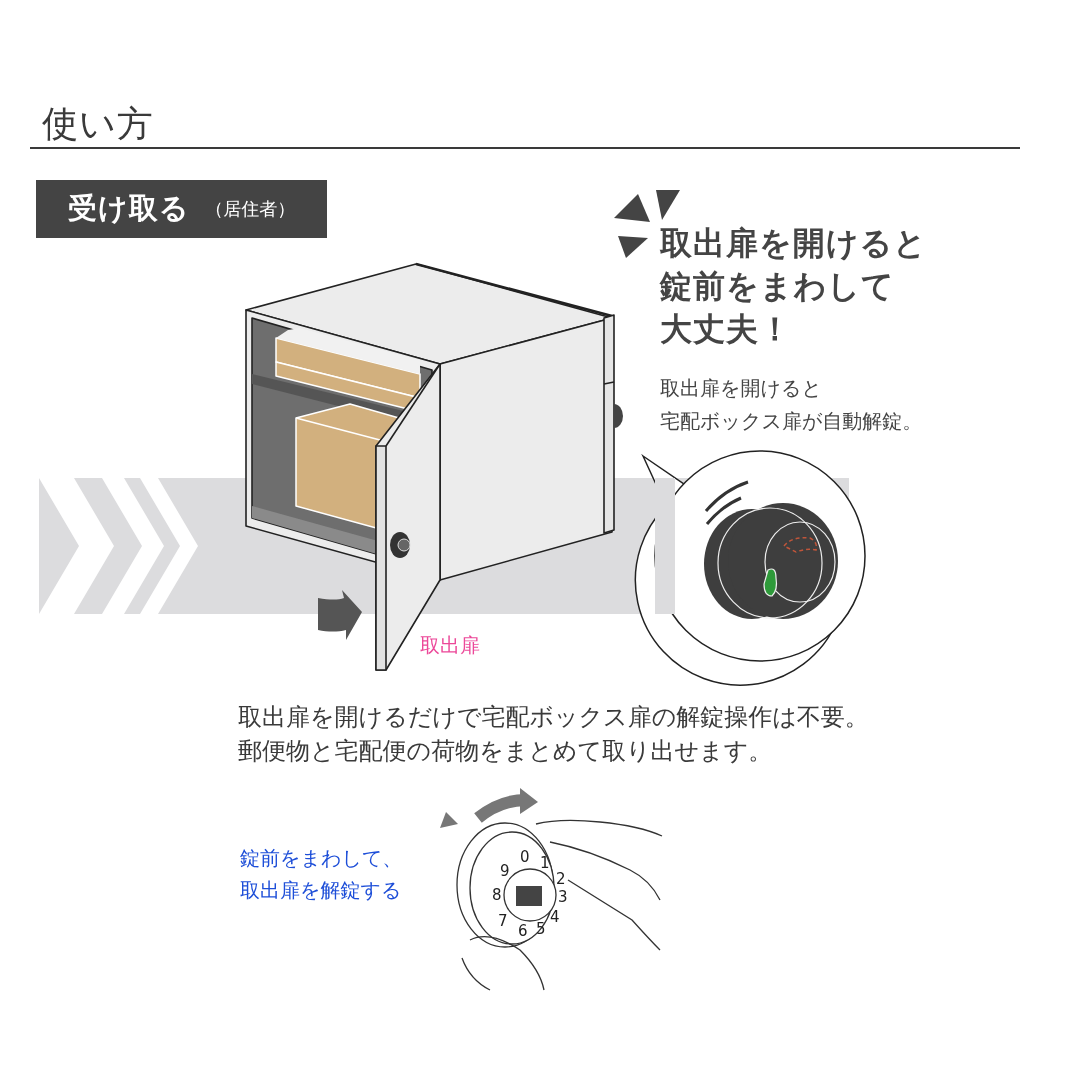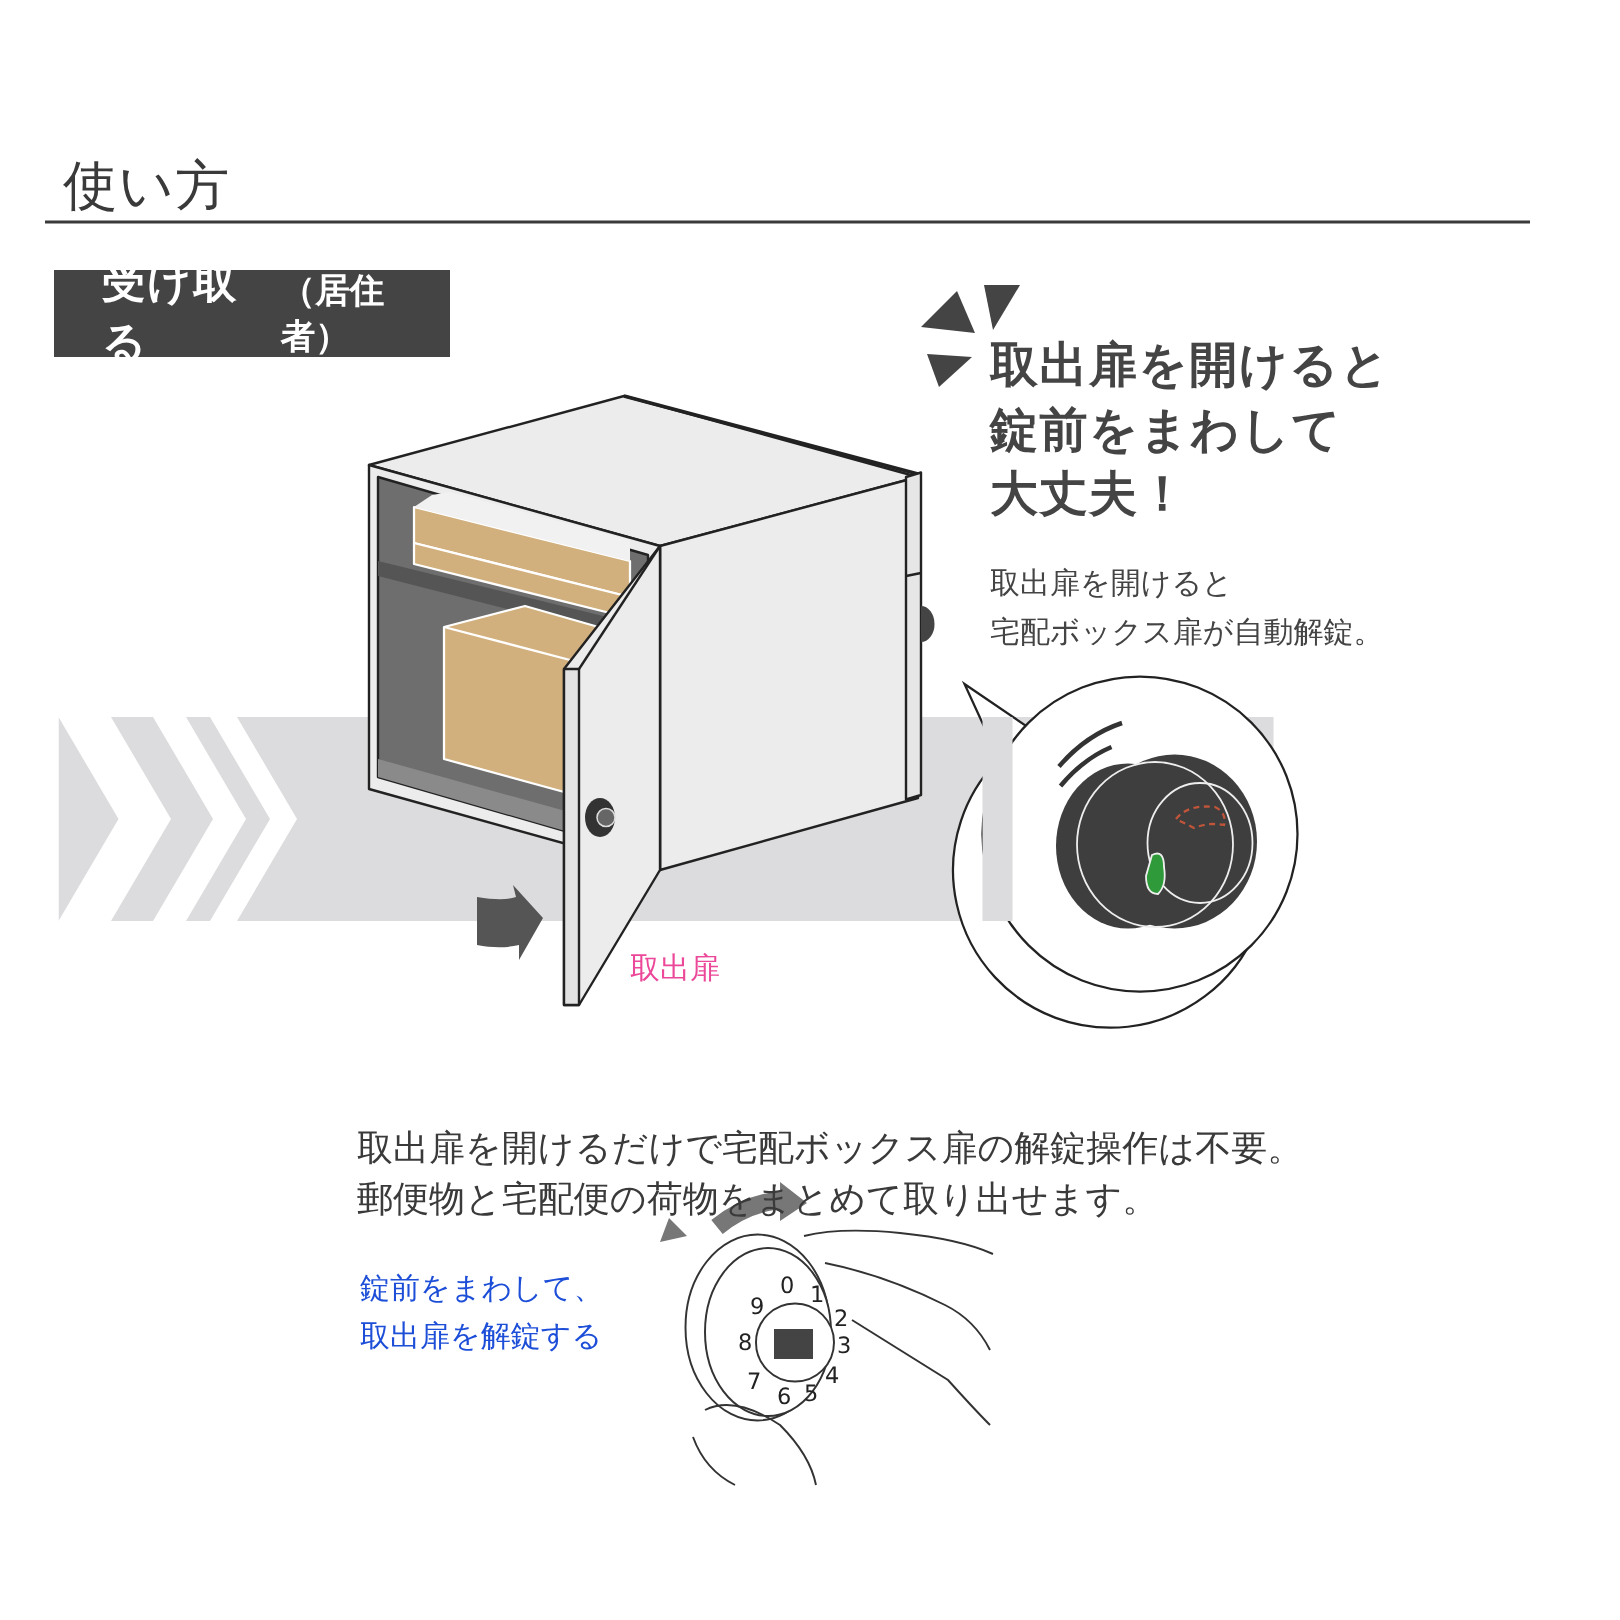--- a/index.html
+++ b/index.html
@@ -8,7 +8,7 @@
     .abs { position:absolute; }
     .page-title { left:42px; top:100px; font-size:36px; color:#3a3a3a; letter-spacing:1px;text-align:center; }
     .title-rule { left:30px; top:147px; width:990px; height:2px; background:#3a3a3a; }
-    .section-tag { left:36px; top:180px; width:264px; height:58px; background:#444444; color:#fff; display:flex; align-items:center; padding-left:32px; }
+    .section-tag { left:36px; top:180px; width:291px; height:58px; background:#444444; color:#fff; display:flex; align-items:center; padding-left:32px;text-align:center; }
     .section-tag .main { font-size:29px; font-weight:bold; letter-spacing:1px; }
     .section-tag .sub { font-size:23px; margin-left:0;font-weight:bold; }
     .headline { left:660px; top:222px; font-size:32px; line-height:43px; font-weight:bold; color:#444; letter-spacing:1px; }

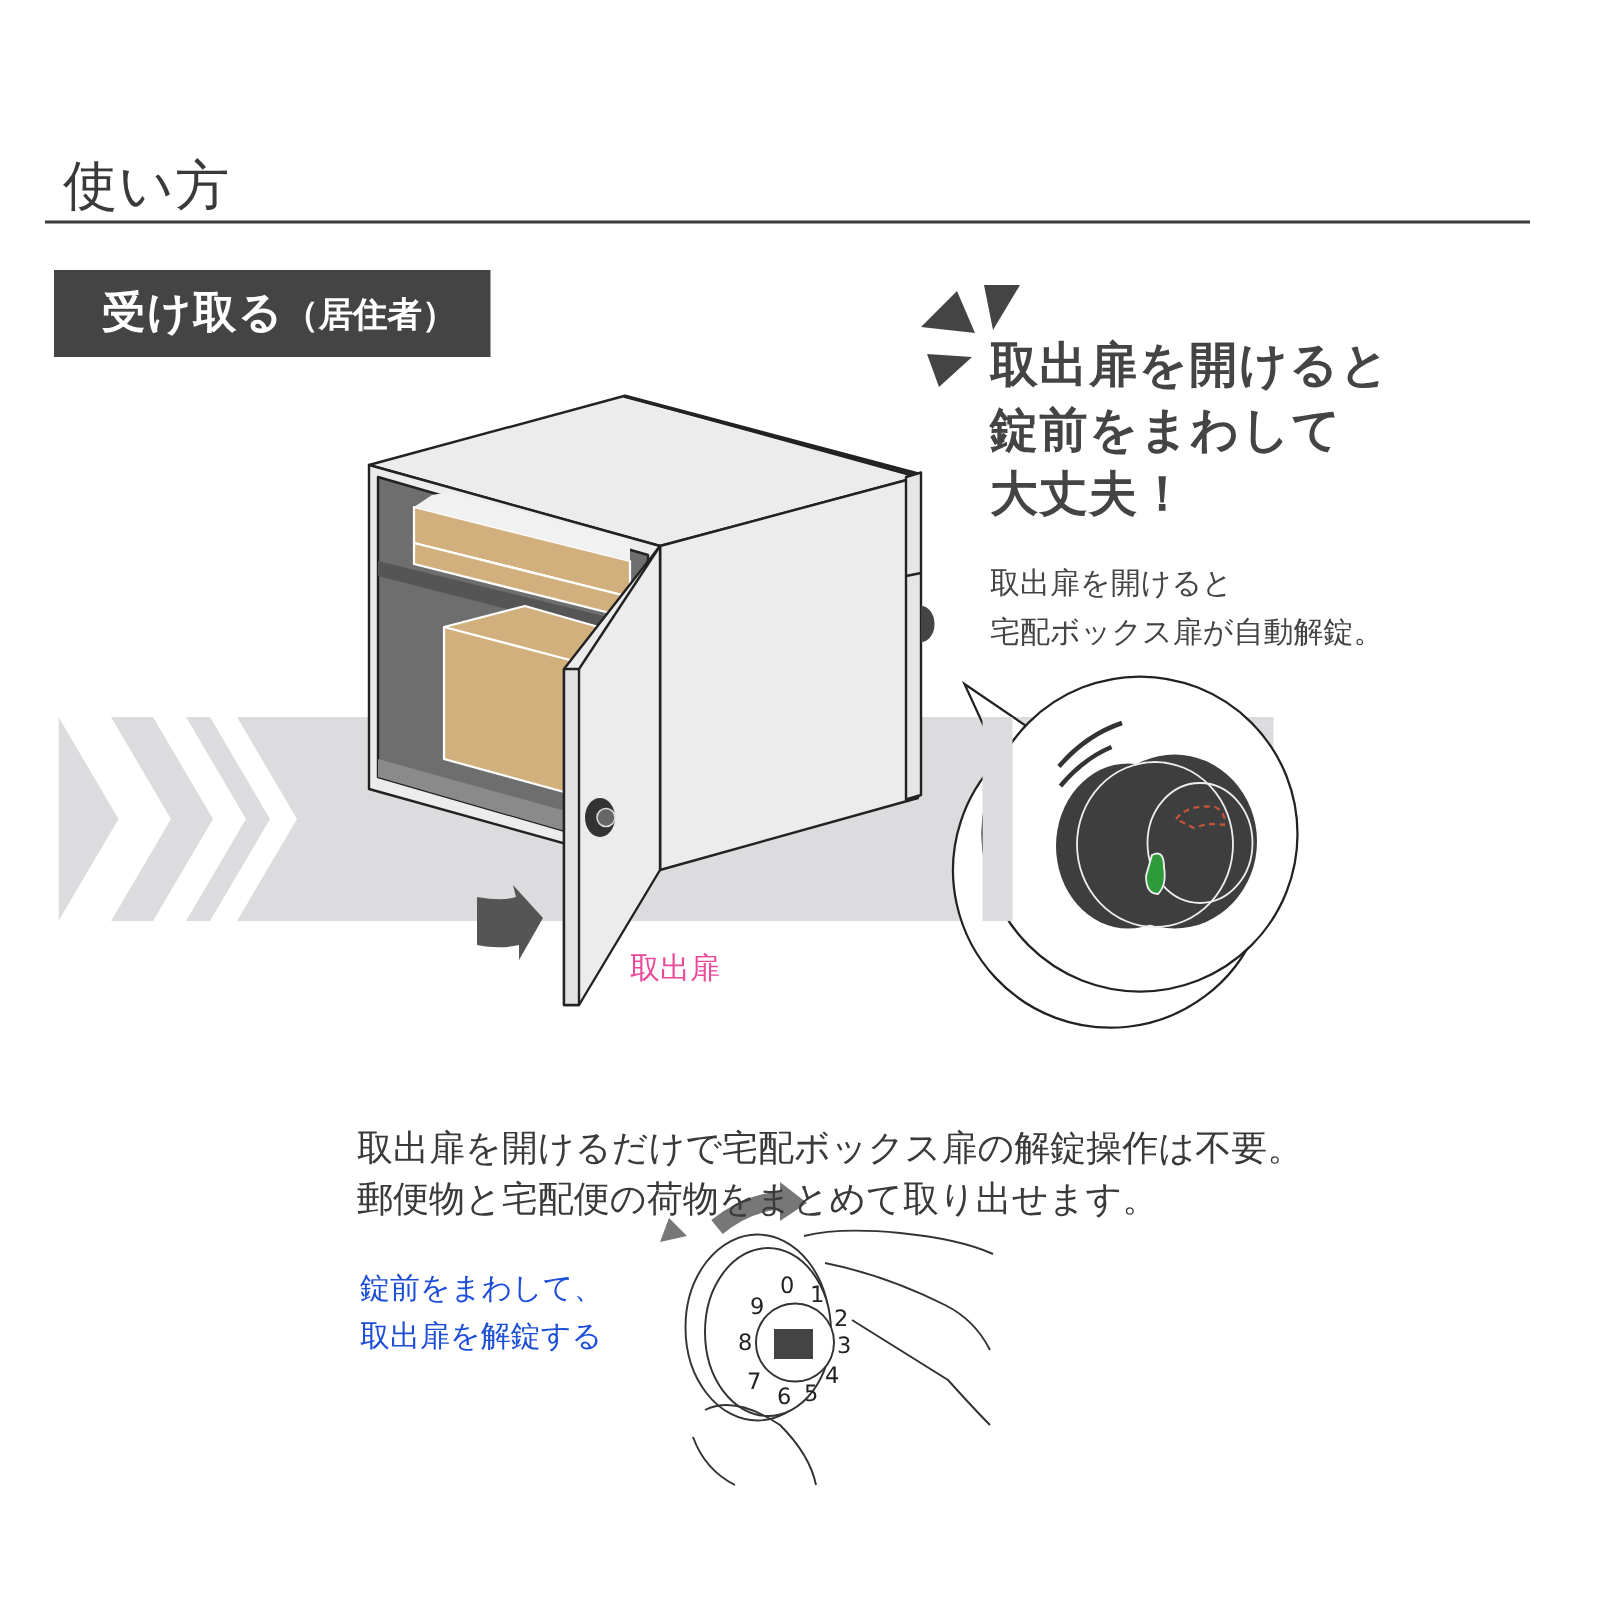--- a/index.html
+++ b/index.html
@@ -10,7 +10,7 @@
     .title-rule { left:30px; top:147px; width:990px; height:2px; background:#3a3a3a; }
     .section-tag { left:36px; top:180px; width:291px; height:58px; background:#444444; color:#fff; display:flex; align-items:center; padding-left:32px;text-align:center; }
     .section-tag .main { font-size:29px; font-weight:bold; letter-spacing:1px; }
-    .section-tag .sub { font-size:23px; margin-left:0;font-weight:bold; }
+    .section-tag .sub { font-size:18px; margin-left:16px; }
     .headline { left:660px; top:222px; font-size:32px; line-height:43px; font-weight:bold; color:#444; letter-spacing:1px; }
     .subnote { left:660px; top:372px; font-size:20px; line-height:33px; color:#444; }
     .door-label { left:420px; top:632px; font-size:20px; color:#ec4899; }

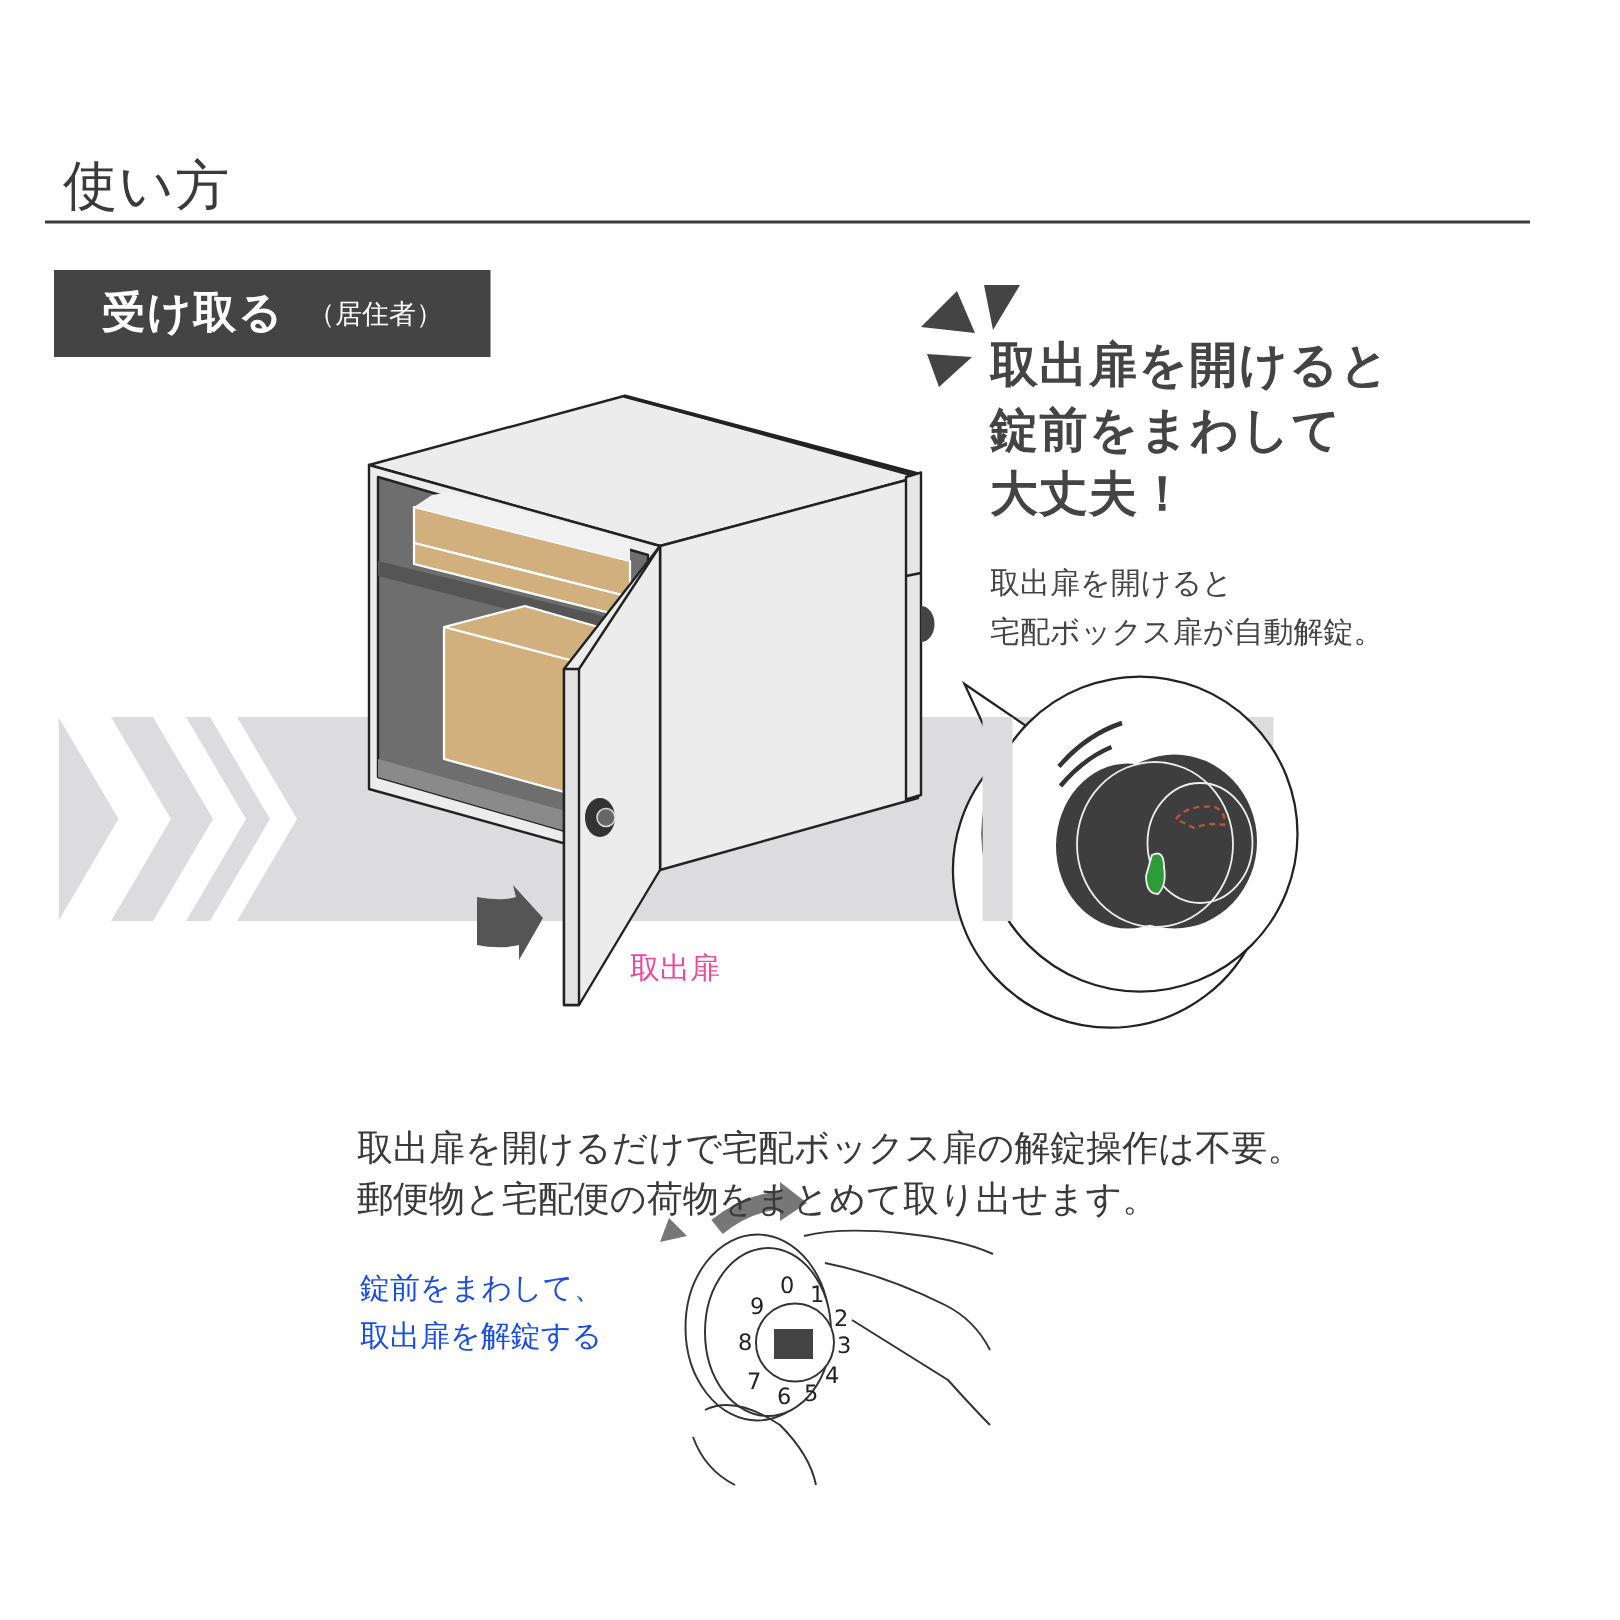--- a/index.html
+++ b/index.html
@@ -14,7 +14,7 @@
     .headline { left:660px; top:222px; font-size:32px; line-height:43px; font-weight:bold; color:#444; letter-spacing:1px; }
     .subnote { left:660px; top:372px; font-size:20px; line-height:33px; color:#444; }
     .door-label { left:420px; top:632px; font-size:20px; color:#ec4899; }
-    .desc { left:238px; top:700px; font-size:24px; line-height:34px; color:#3a3a3a;margin-top:48px; }
+    .desc { left:238px; top:700px; font-size:24px; line-height:34px; color:#3a3a3a; }
     .lock-caption { left:240px; top:842px; font-size:20px; line-height:32px; color:#1d4ed8; }
     svg { position:absolute; left:0; top:0; }
   </style>

